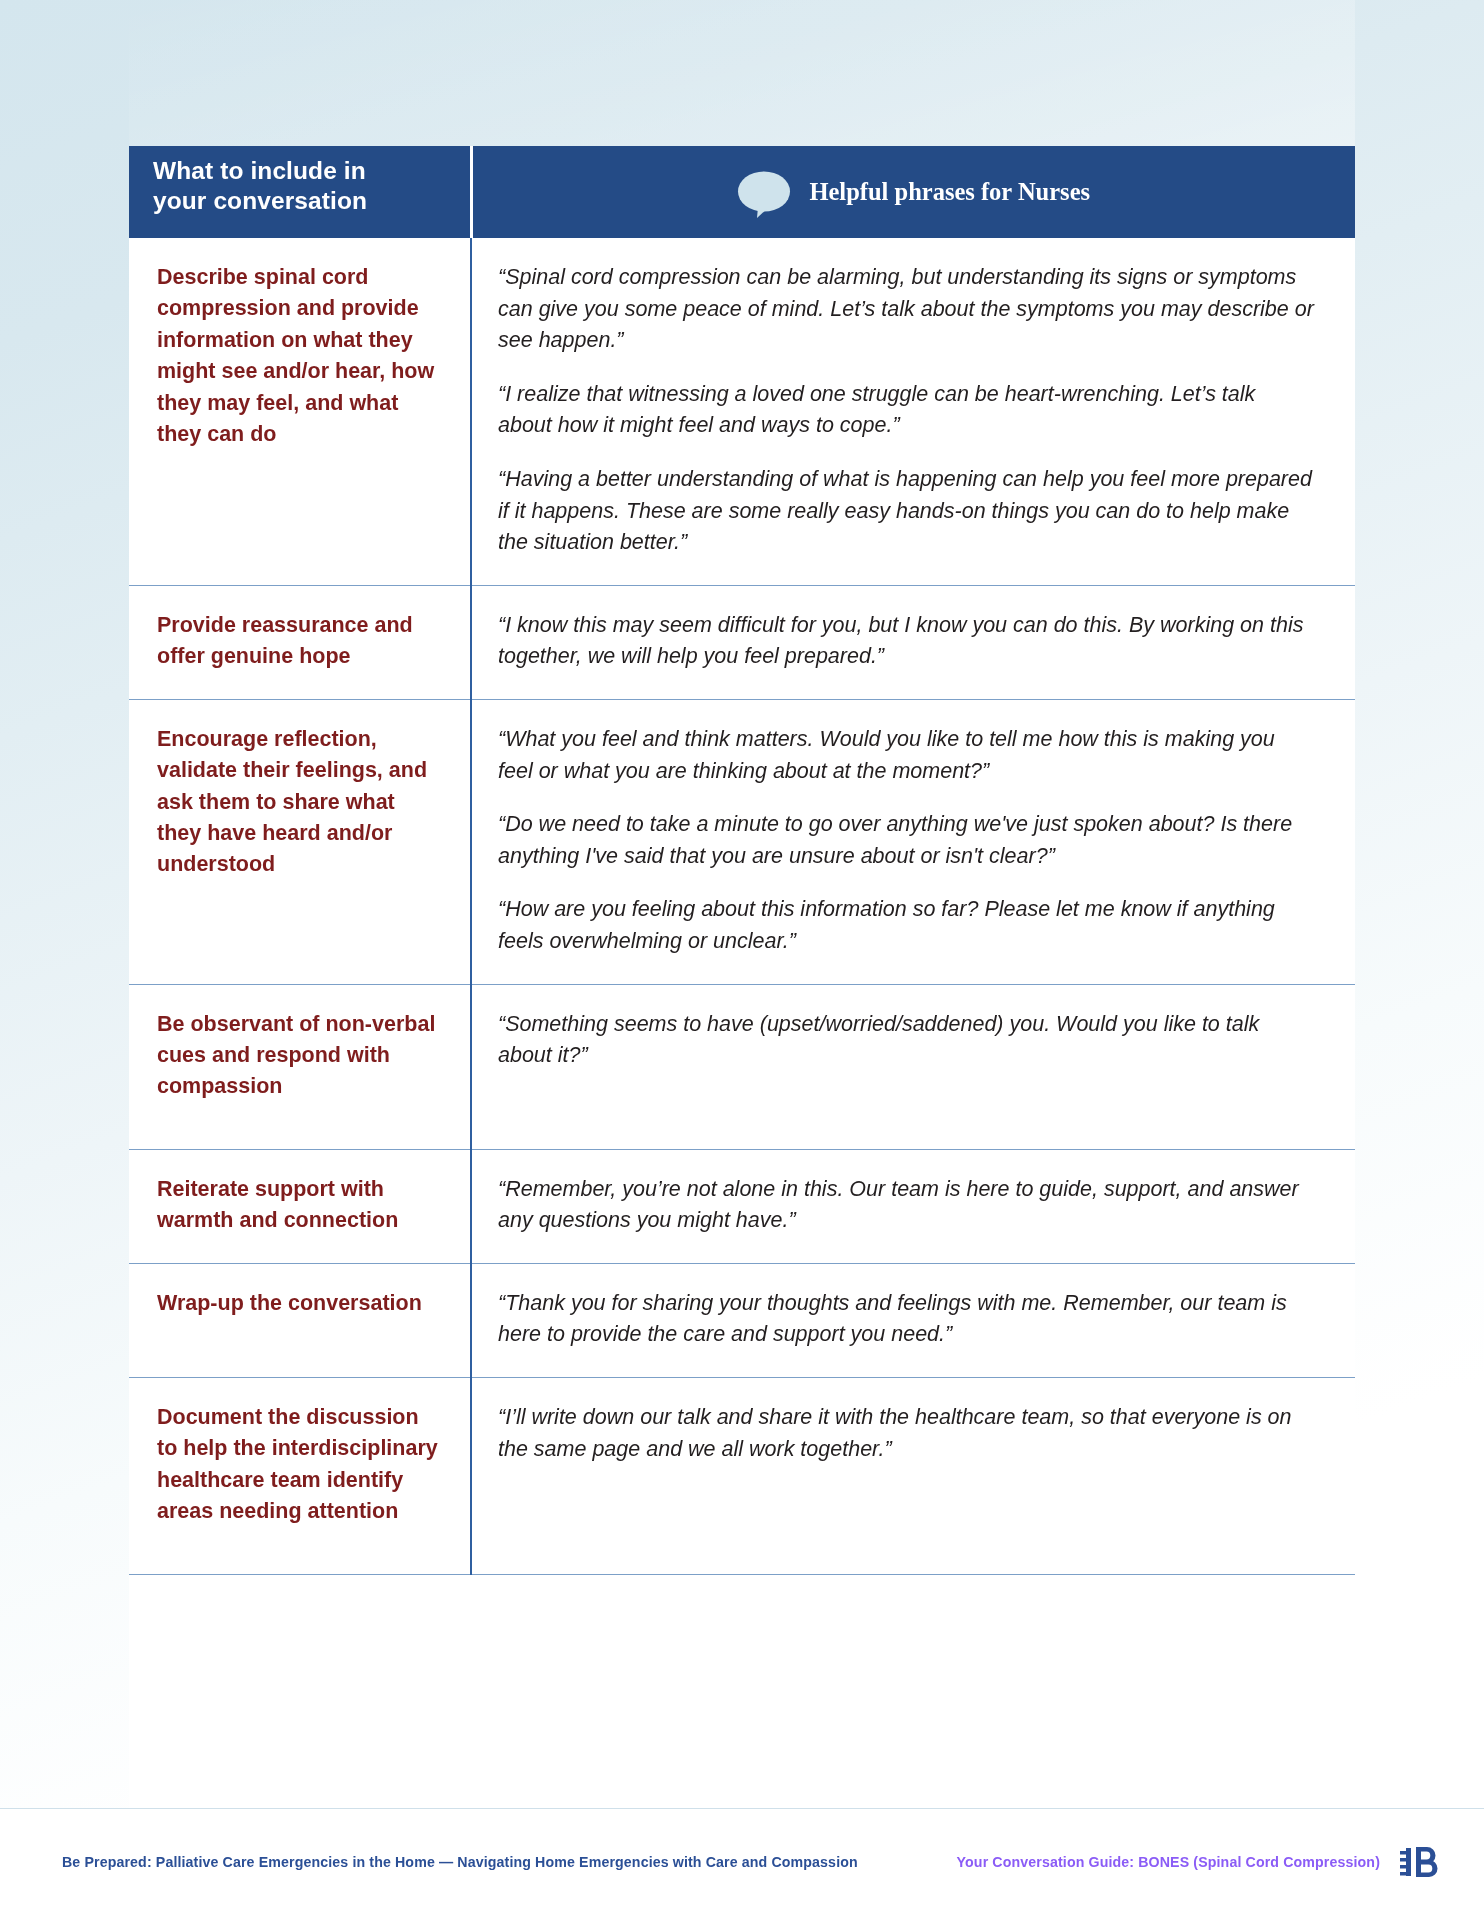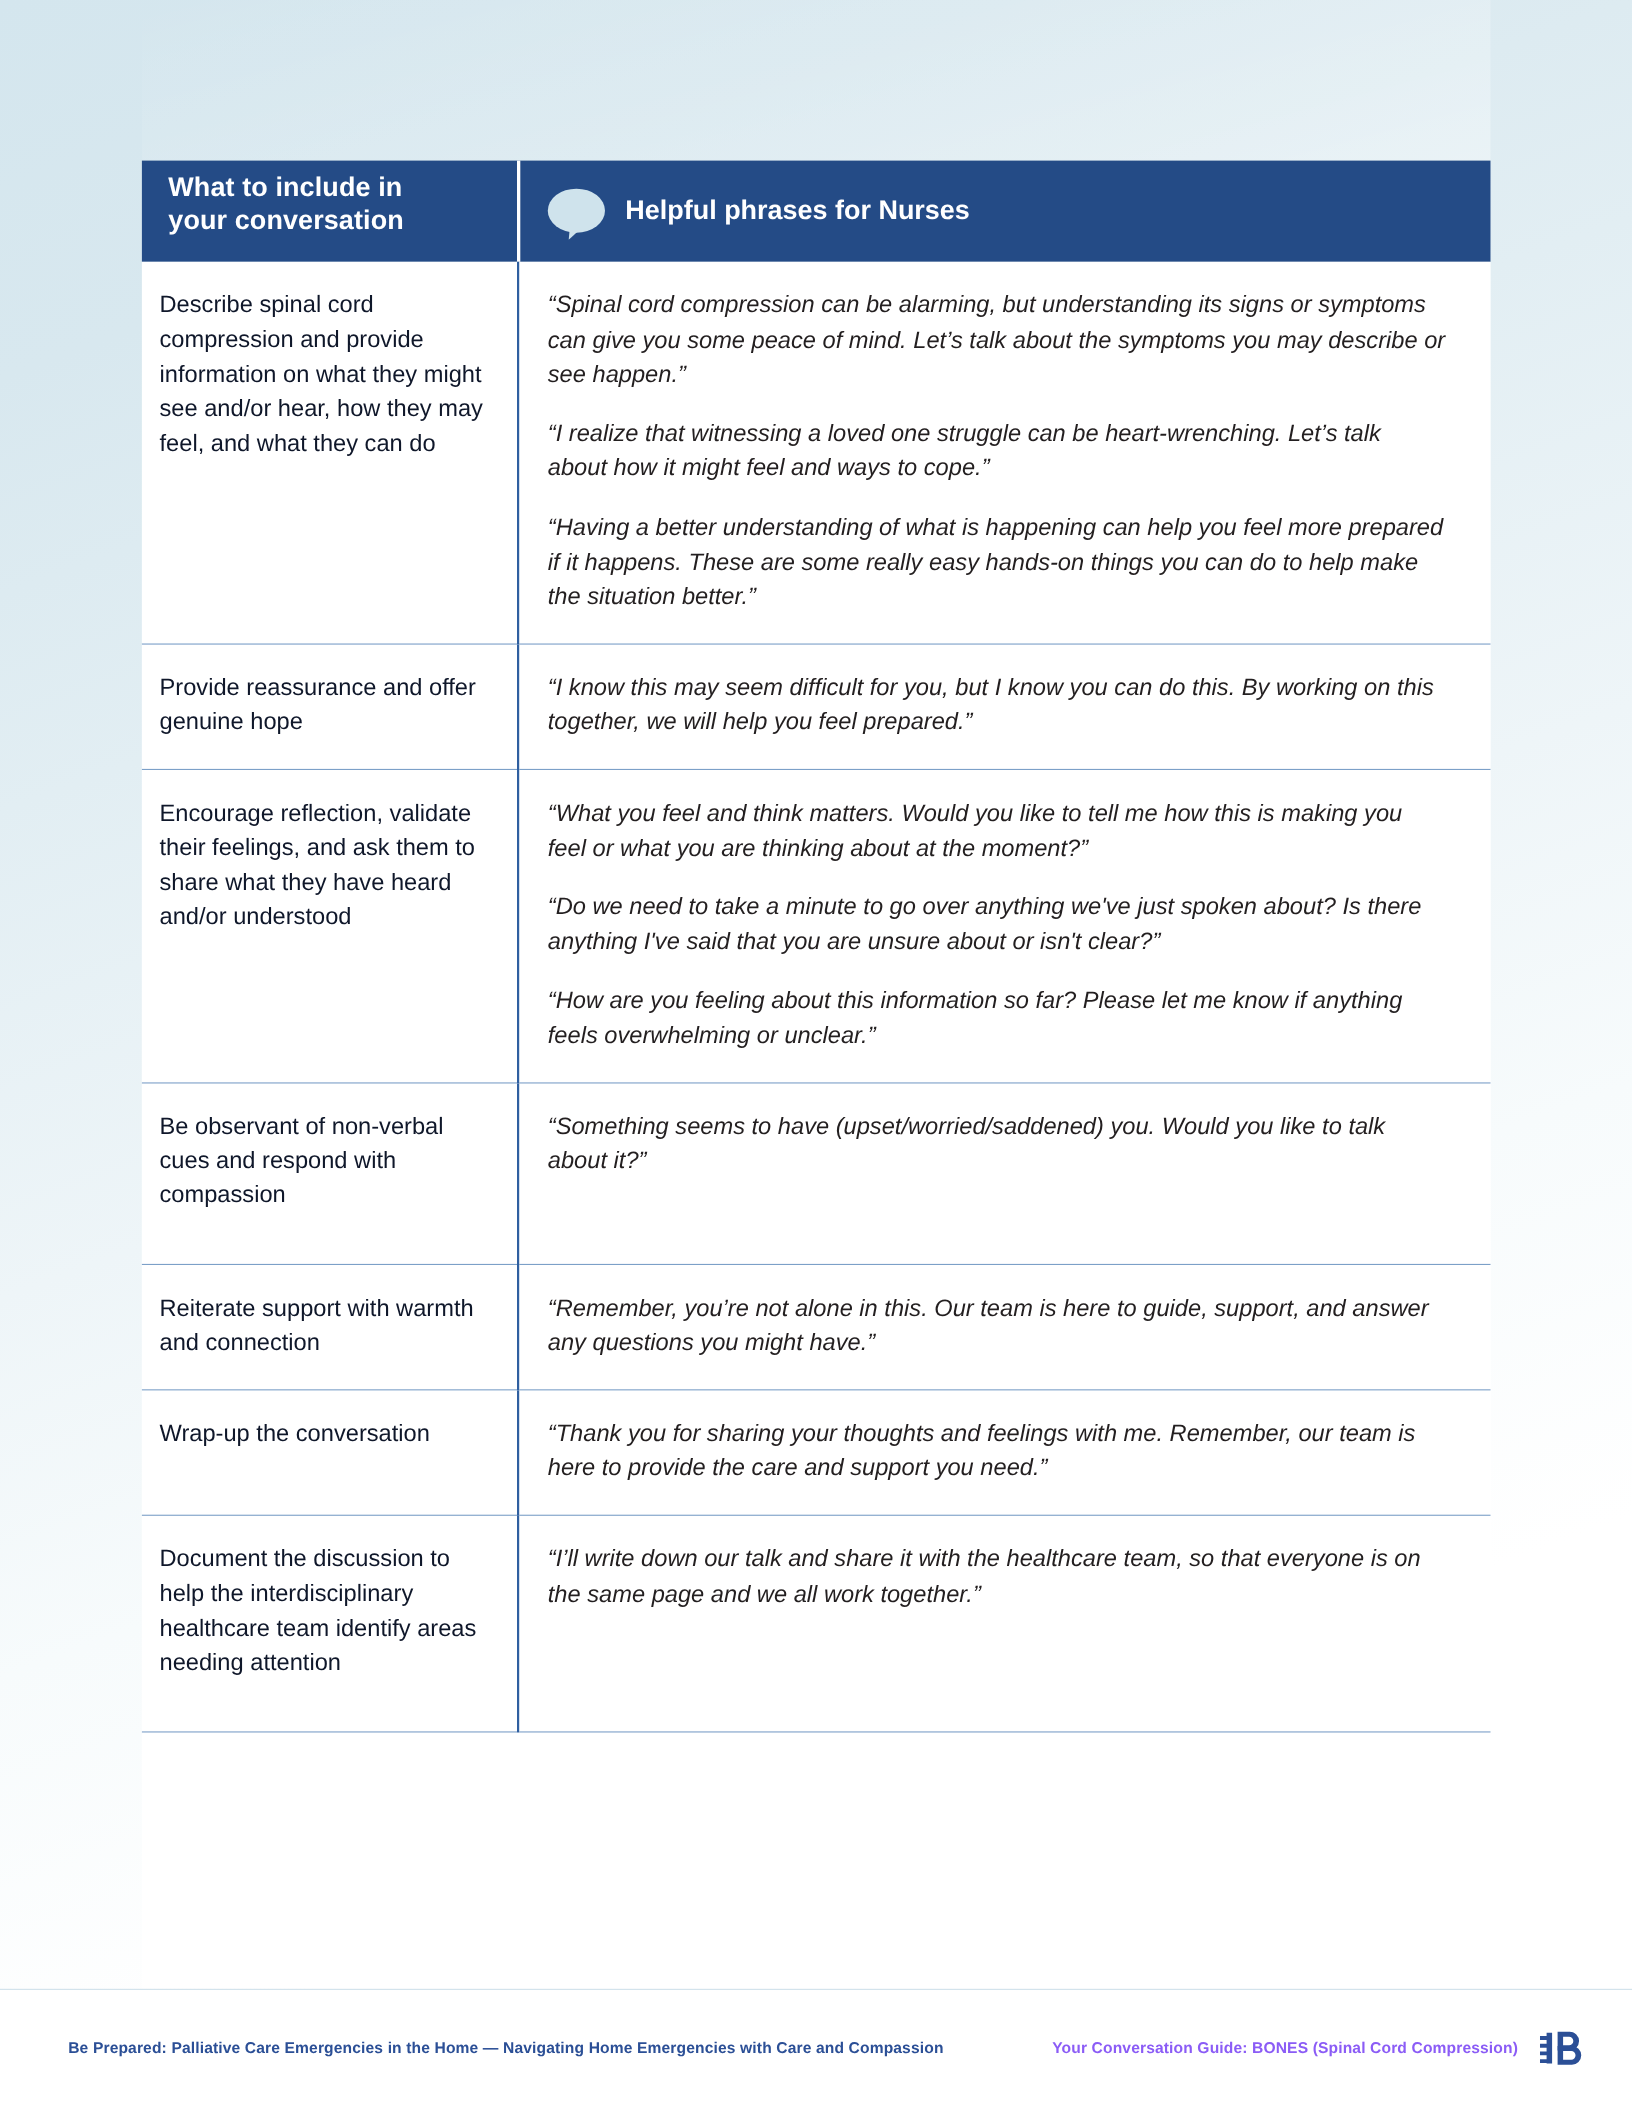--- a/index.html
+++ b/index.html
@@ -85,8 +85,9 @@
   .head-right-inner {
     display: flex;
     align-items: center;
-    justify-content: flex-start;
+    justify-content: center;
     gap: 18px;
+    font-family: Liberation Serif, serif;
   }
   .bubble-icon {
     display: inline-block;

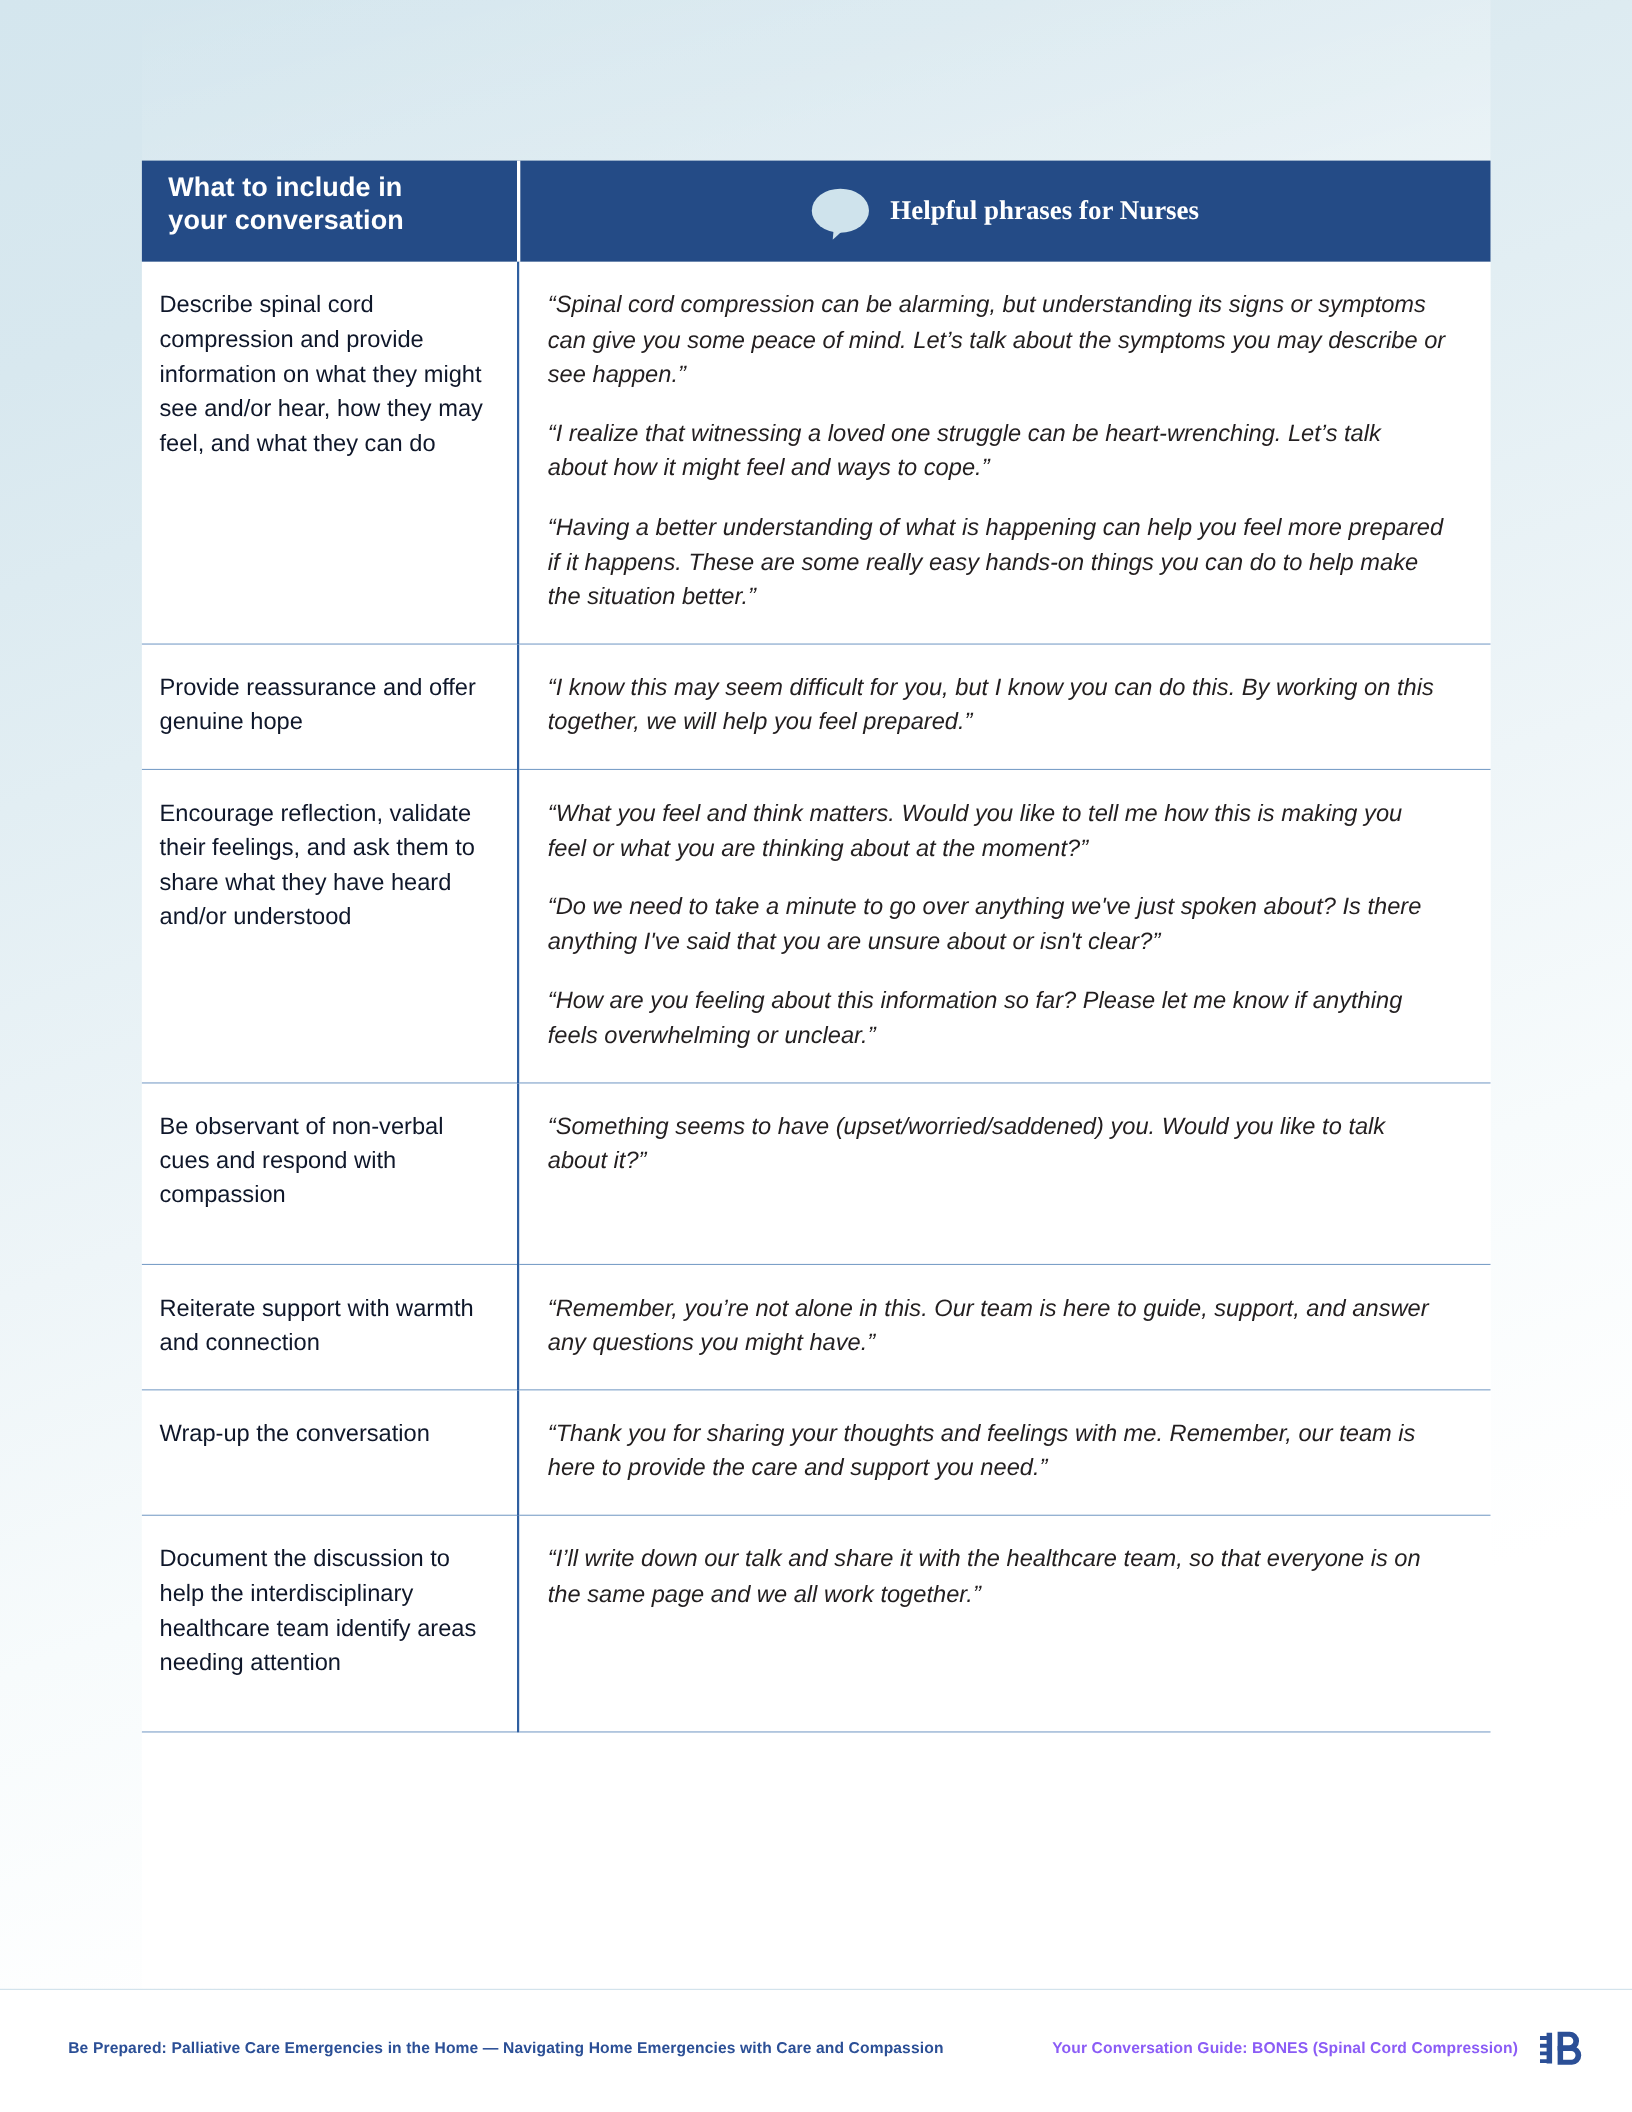--- a/index.html
+++ b/index.html
@@ -107,13 +107,13 @@
   tbody tr:last-child td { border-bottom: 1.6px solid #7ca0c8; }
 
   td.col-topic {
-    padding-left: 16px;
+    padding-left: 28px;
     padding-right: 26px;
     border-right: 2.2px solid #2f5fa0;
     font-size: 21.5px;
     line-height: 1.46;
-    color: #0f172a;
-    font-weight: 400;
+    color: #7f1d1d;
+    font-weight: 700;
   }
   td.col-phrases {
     padding-left: 26px;

